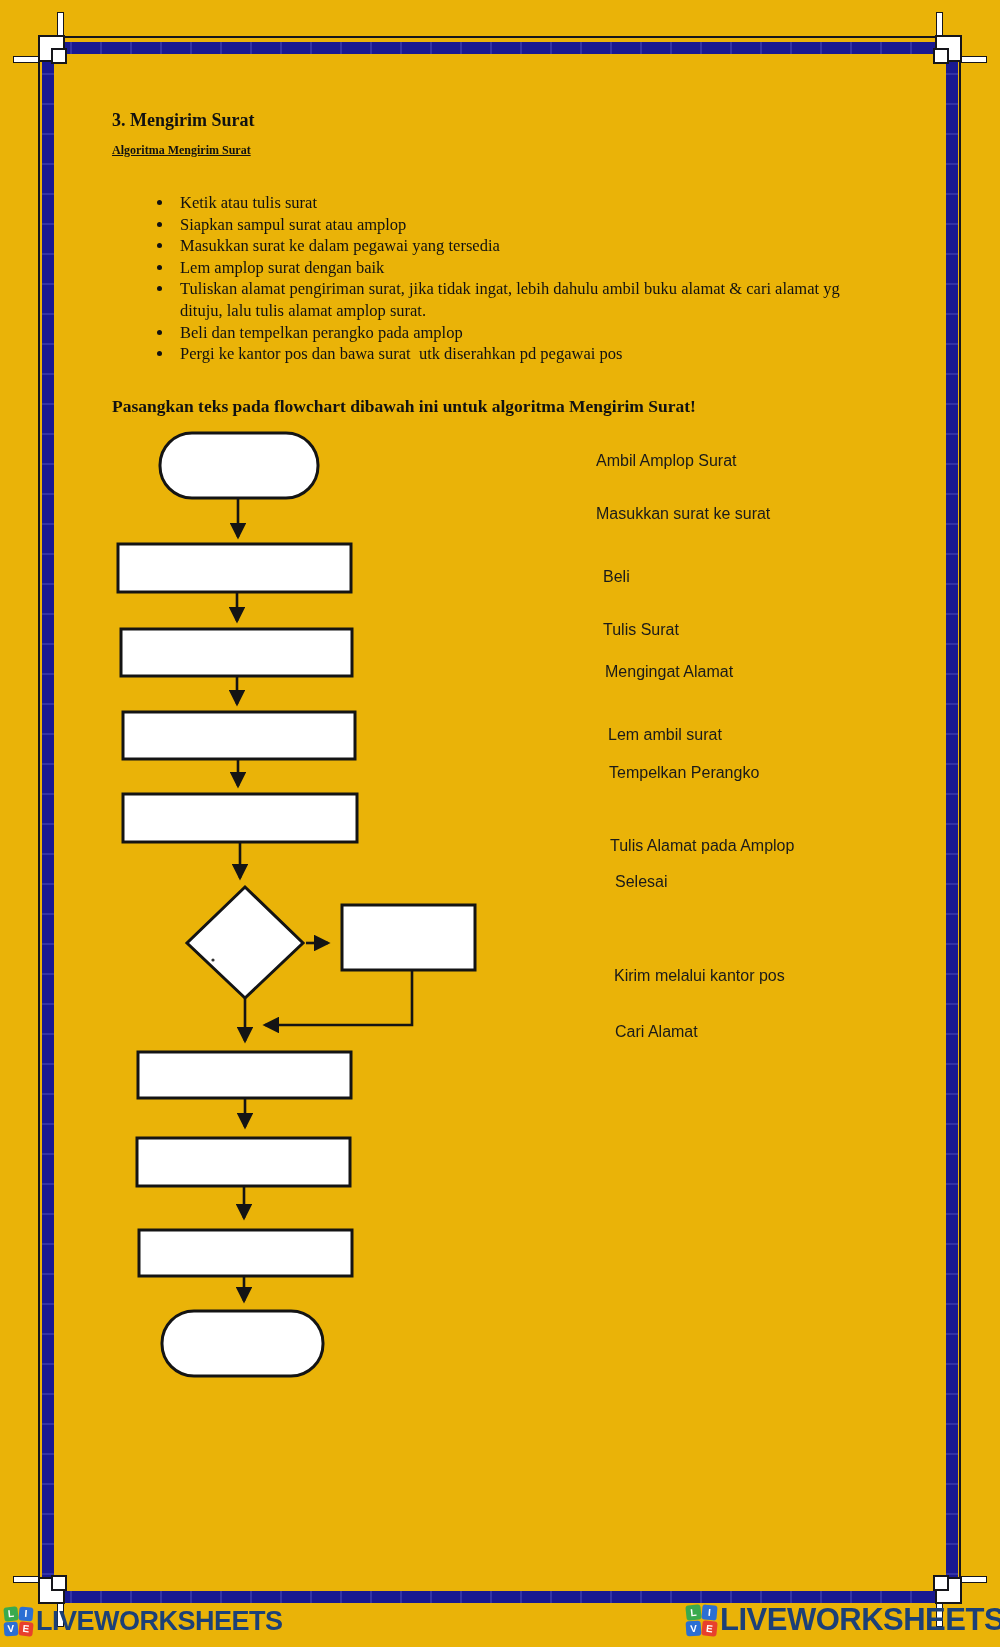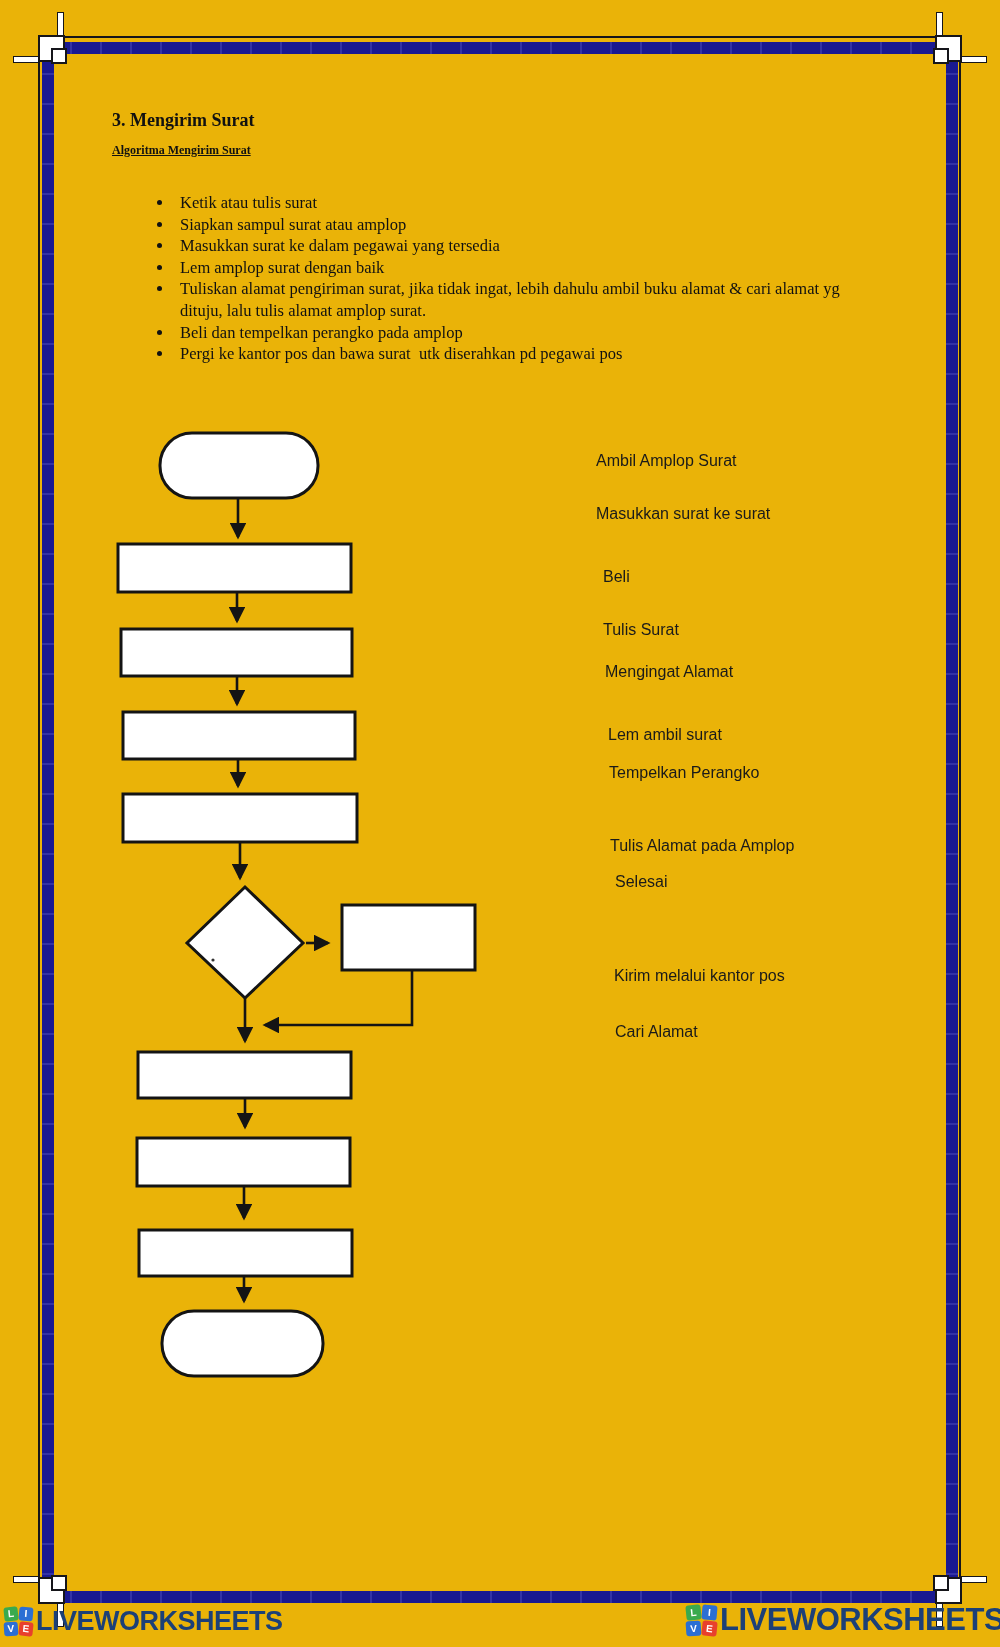--- a/index.html
+++ b/index.html
@@ -104,6 +104,7 @@
     <li>Beli dan tempelkan perangko pada amplop</li>
     <li>Pergi ke kantor pos dan bawa surat  utk diserahkan pd pegawai pos</li>
   </ul>
+  <div class="instruction">Pasangkan teks pada flowchart dibawah ini untuk algoritma Mengirim Surat!</div>
 
   <svg class="flow" width="1000" height="1647" viewBox="0 0 1000 1647">
     <defs>

